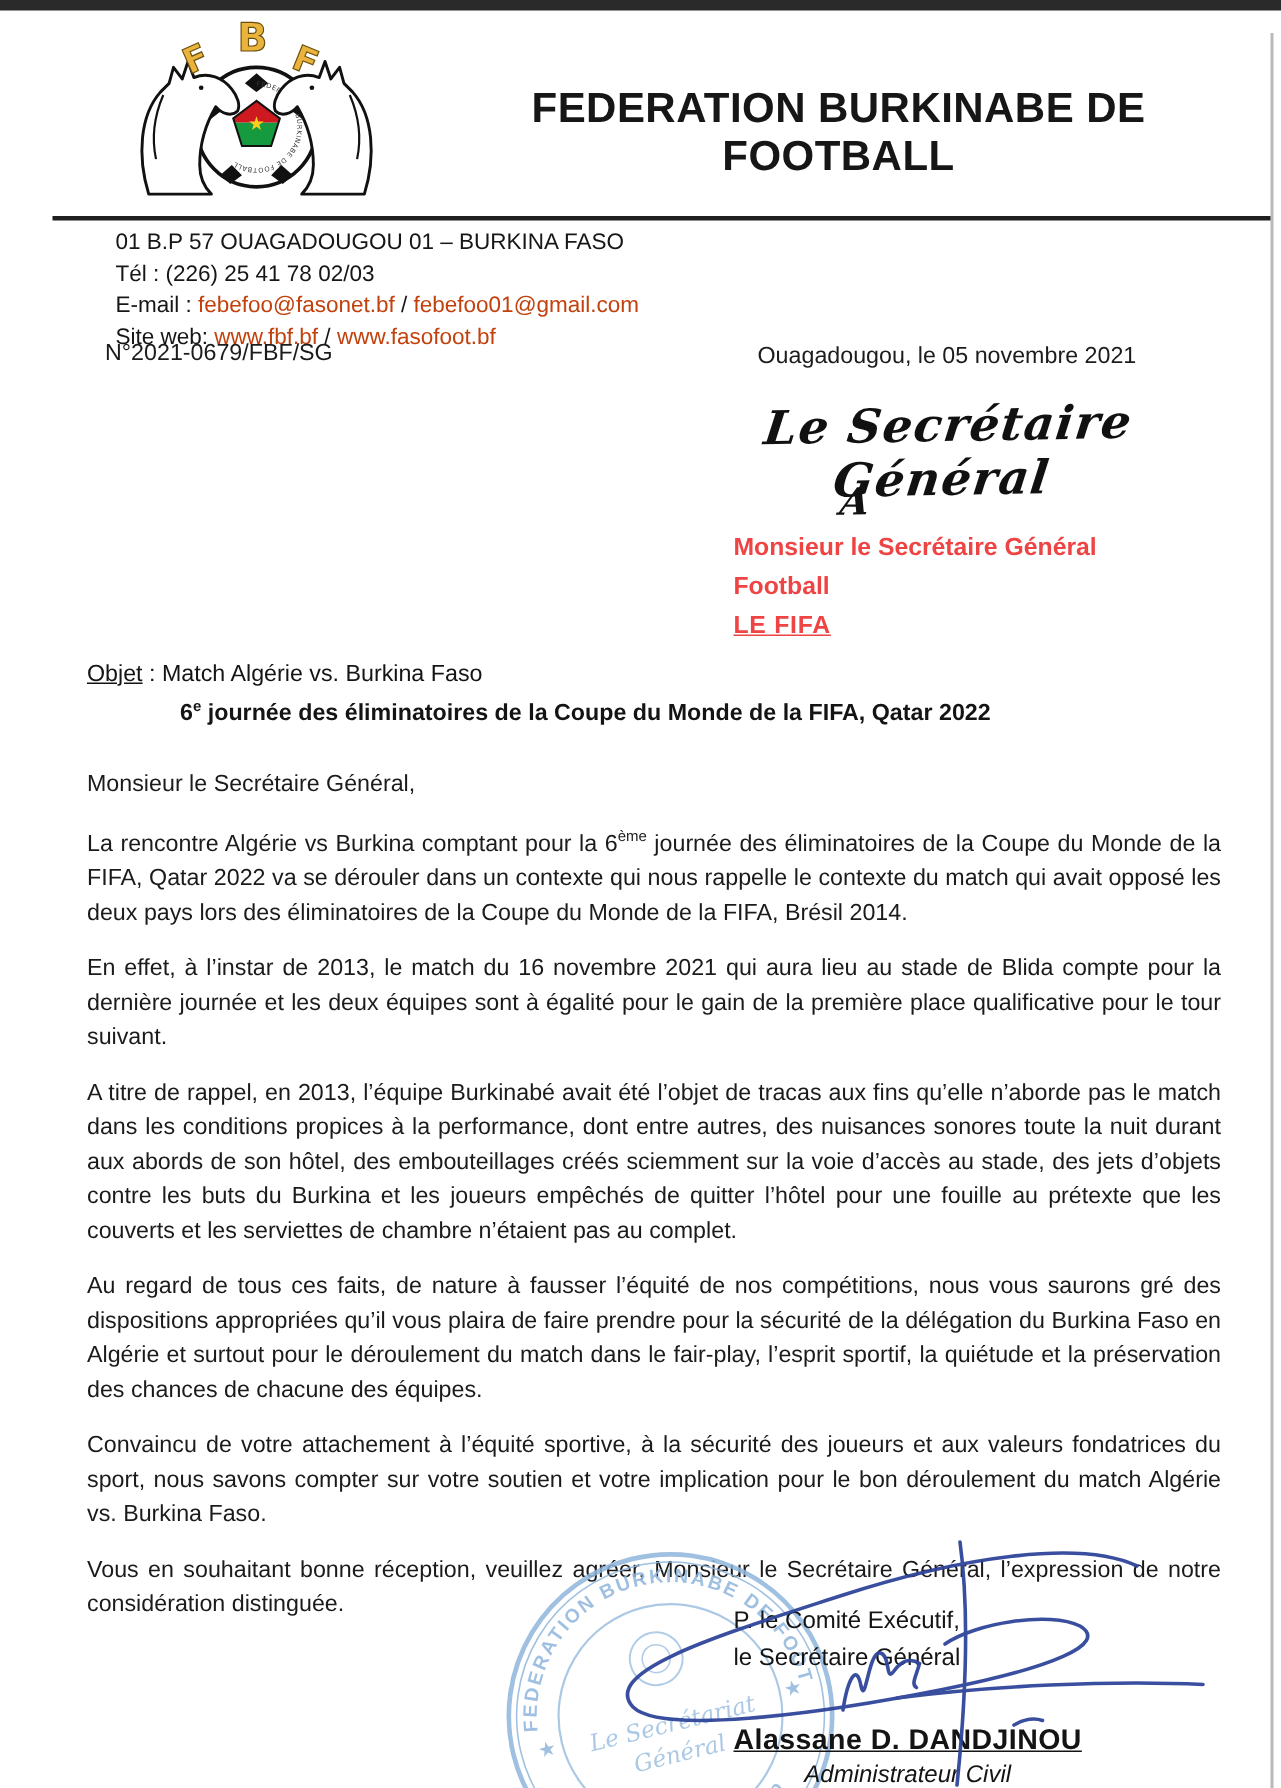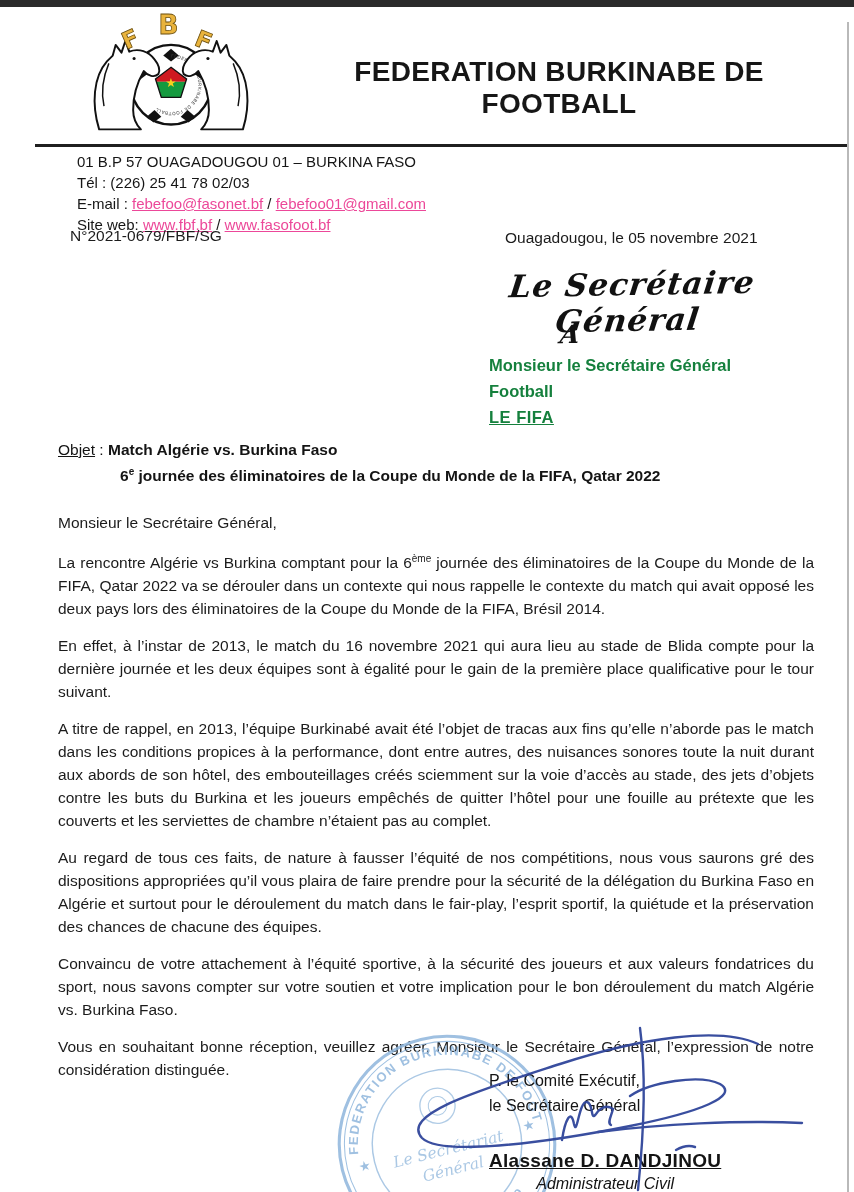--- a/index.html
+++ b/index.html
@@ -17,7 +17,7 @@
   }
   .rule{position:absolute;left:35px;top:144px;width:812px;height:3px;background:#1f1f1f;}
   .contact{position:absolute;left:77px;top:151px;font-size:15px;line-height:21px;color:#161616;}
-  .contact .lnk{color:#ec4899;text-decoration:underline;cursor:pointer;}
+  .contact .lnk{color:#c2410c;cursor:pointer;}
   .ref{position:absolute;left:48px;top:227px;font-size:15.5px;margin-left:22px;}
   .date{position:absolute;left:505px;top:229px;font-size:15.5px;}
   .script{

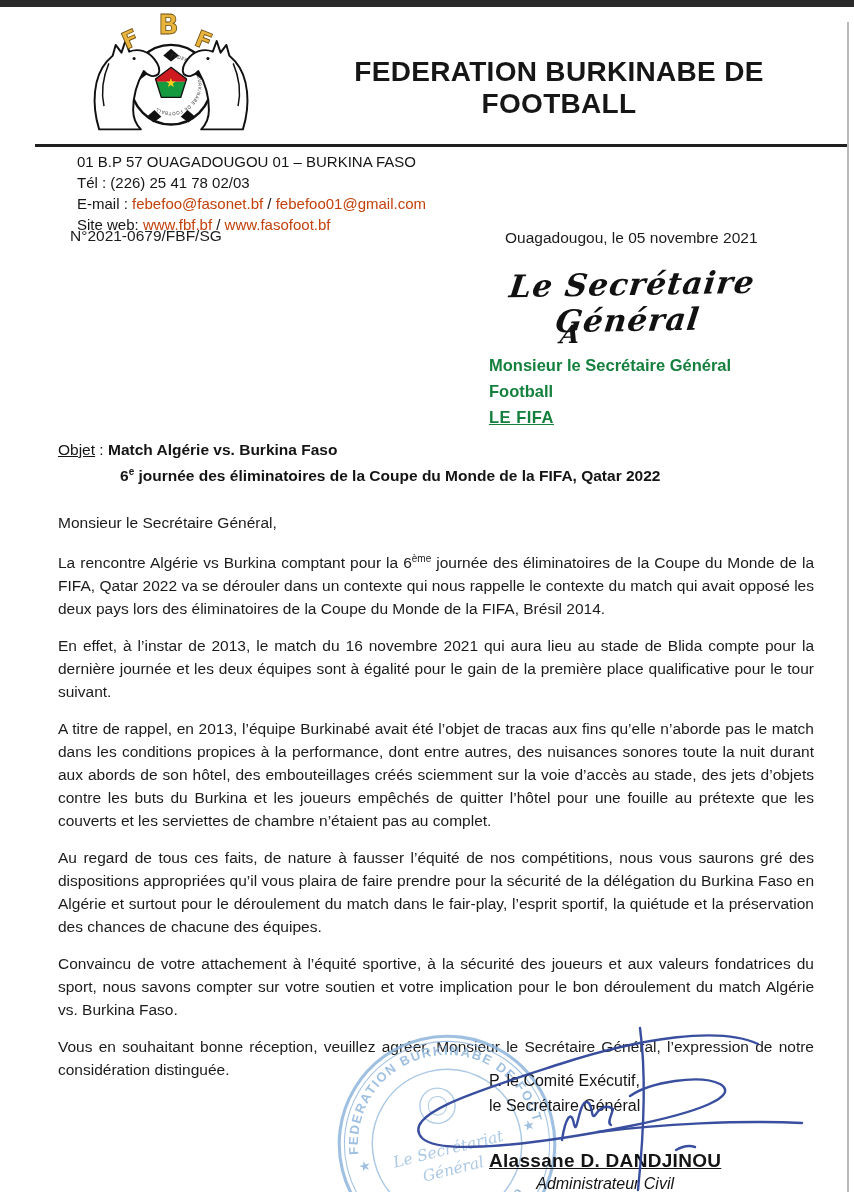--- a/index.html
+++ b/index.html
@@ -26,7 +26,7 @@
   }
   .script-title{position:absolute;left:462px;top:266px;width:336px;text-align:center;font-size:31px;letter-spacing:1px;}
   .script-a{position:absolute;left:470px;top:320px;width:200px;text-align:center;font-size:25px;}
-  .recipient{position:absolute;left:489px;top:352px;font-size:16.5px;font-weight:bold;line-height:26px;color:#15803d;}
+  .recipient{position:absolute;left:489px;top:352px;font-size:16.5px;font-weight:bold;line-height:26px;color:#ef4444;}
   .recipient .city{text-decoration:underline;letter-spacing:.5px;}
   .subject{position:absolute;left:58px;top:437px;font-size:15.5px;line-height:26px;color:#141414;}
   .subject .lbl{text-decoration:underline;font-weight:normal;}

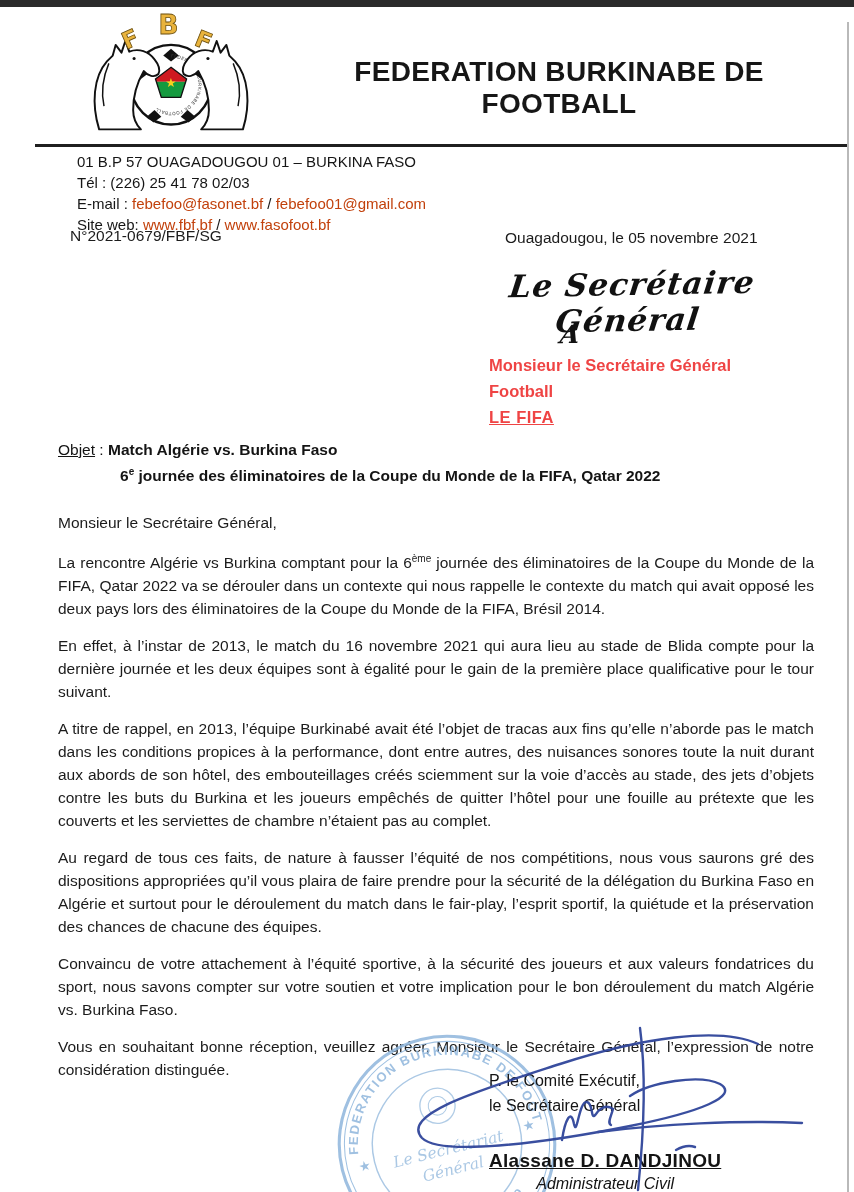--- a/index.html
+++ b/index.html
@@ -30,7 +30,7 @@
   .recipient .city{text-decoration:underline;letter-spacing:.5px;}
   .subject{position:absolute;left:58px;top:437px;font-size:15.5px;line-height:26px;color:#141414;}
   .subject .lbl{text-decoration:underline;font-weight:normal;}
-  .subject b{font-weight:bold;}
+  .subject b{font-weight:normal;}
   .subject .l2{margin-left:62px;font-weight:bold;}
   sup{font-size:10px;vertical-align:super;line-height:0;}
   .letter{

